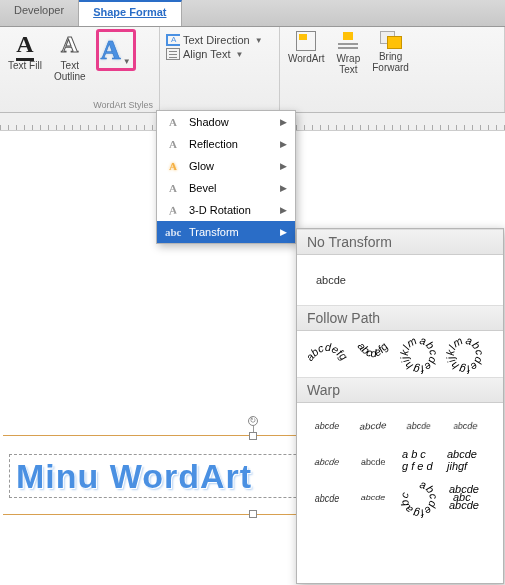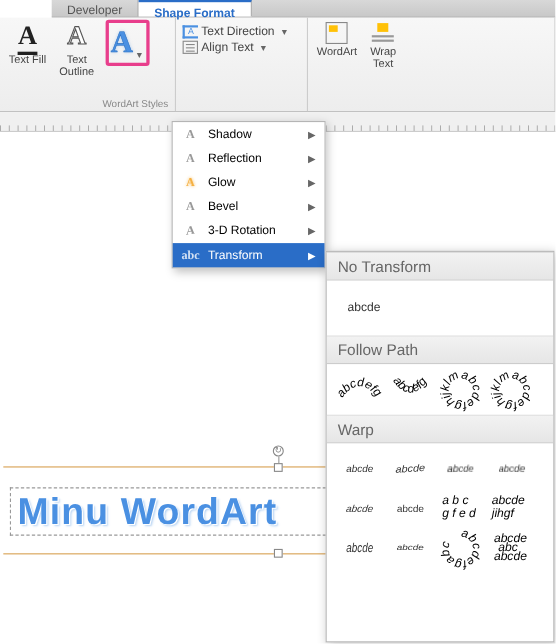--- a/index.html
+++ b/index.html
@@ -5,7 +5,7 @@
 * { margin: 0; padding: 0; box-sizing: border-box; font-family: -apple-system, "Segoe UI", Arial, sans-serif; font-size: 11px; }
 body { width: 505px; height: 585px; background: #fff; overflow: hidden; position: relative; }
 
-.tabs { display: flex; background: linear-gradient(#d8d8d8, #c8c8c8); height: 16px; border-bottom: 1px solid #999; margin-left: 47px; }
+.tabs { display: flex; background: linear-gradient(#d8d8d8, #c8c8c8); height: 27px; border-bottom: 1px solid #999; }
 .tab { padding: 4px 14px; border-right: 1px solid #aaa; color: #555; cursor: pointer; }
 .tab.active { background: #fff; color: #2a6dc7; font-weight: 600; border-top: 2px solid #2a6dc7; }
 

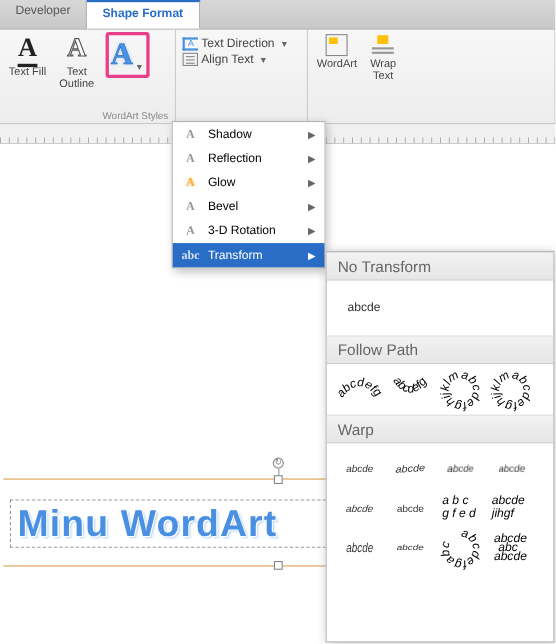--- a/index.html
+++ b/index.html
@@ -7,7 +7,7 @@
 
 .tabs { display: flex; background: linear-gradient(#d8d8d8, #c8c8c8); height: 27px; border-bottom: 1px solid #999; }
 .tab { padding: 4px 14px; border-right: 1px solid #aaa; color: #555; cursor: pointer; }
-.tab.active { background: #fff; color: #2a6dc7; font-weight: 600; border-top: 2px solid #2a6dc7; }
+.tab.active { background: #fff; color: #2a6dc7; font-weight: 600; border-top: 2px solid #2a6dc7; text-decoration: underline; }
 
 .ribbon { display: flex; height: 86px; background: linear-gradient(#f7f7f7, #ededed); border-bottom: 1px solid #bbb; }
 .group { display: flex; flex-direction: column; border-right: 1px solid #ccc; padding: 2px 6px 0 6px; }

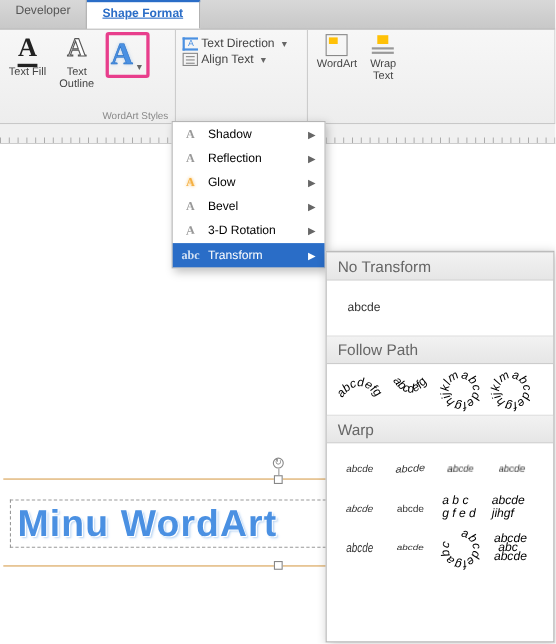--- a/index.html
+++ b/index.html
@@ -132,6 +132,11 @@
         <span class="btn-label" style="white-space:pre">Wrap
 Text</span>
       </div>
+      <div class="btn">
+        <span class="icon-bring"></span>
+        <span class="btn-label" style="white-space:pre">Bring
+Forward</span>
+      </div>
     </div>
   </div>
 </div>

